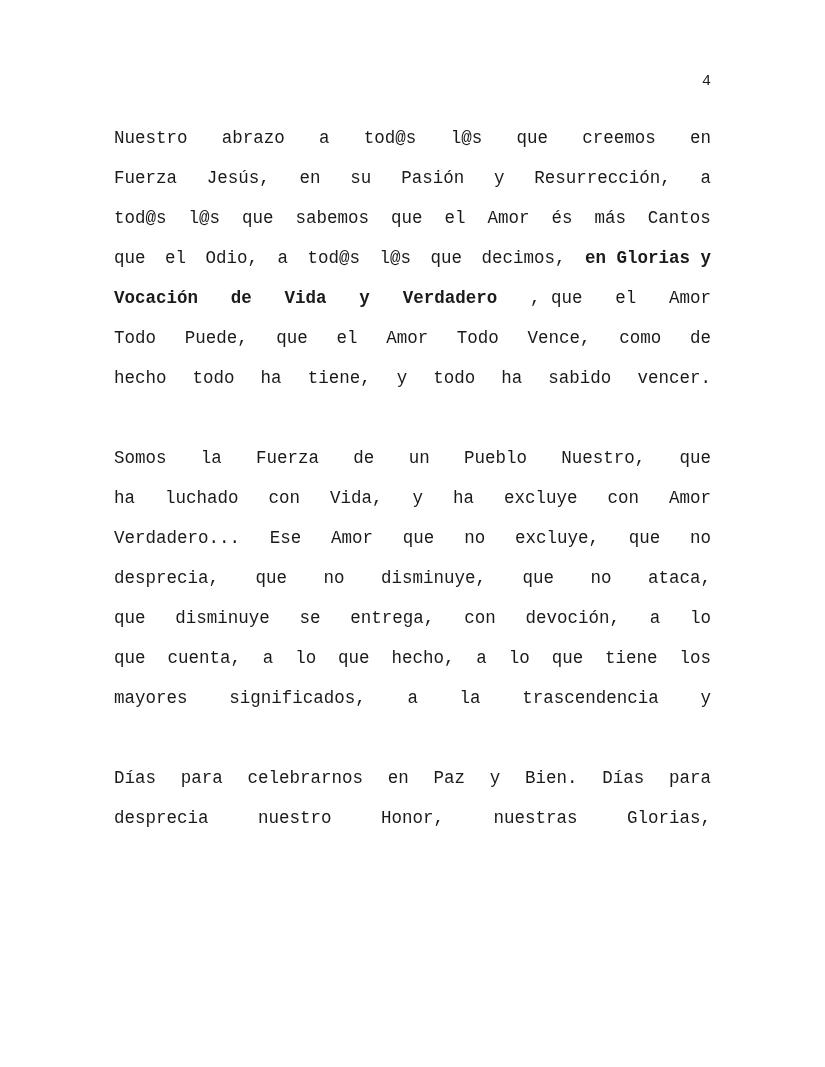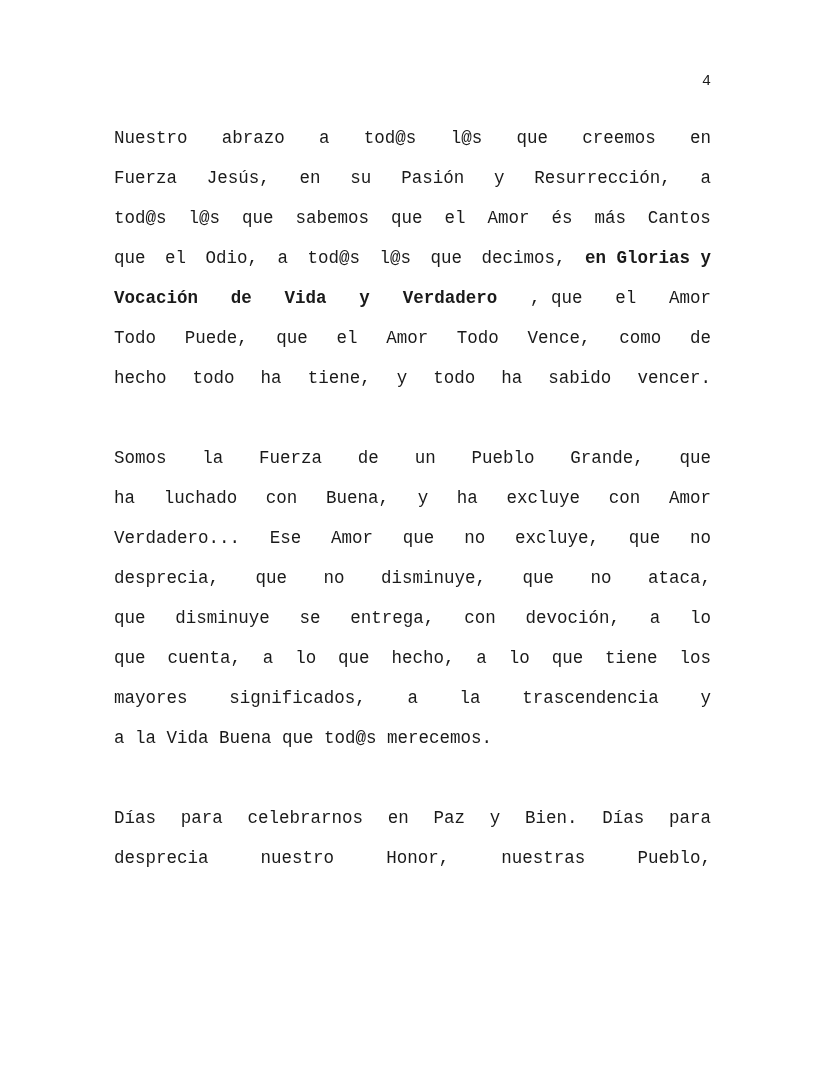--- a/index.html
+++ b/index.html
@@ -77,7 +77,7 @@
         <div class="line"><span class="w">hecho</span><span class="w">todo</span><span class="w">ha</span><span class="w">tiene,</span><span class="w">y</span><span class="w">todo</span><span class="w">ha</span><span class="w">sabido</span><span class="w">vencer.</span></div>
       </div>
       <div class="para">
-        <div class="line"><span class="w">Somos</span><span class="w">la</span><span class="w">Fuerza</span><span class="w">de</span><span class="w">un</span><span class="w">Pueblo</span><span class="w">Grande,</span><span class="w">que</span></div>
+        <div class="line"><span class="w">Somos</span><span class="w">la</span><span class="w">Fuerza</span><span class="w">de</span><span class="w">un</span><span class="w">Pueblo</span><span class="w">Nuestro,</span><span class="w">que</span></div>
         <div class="line"><span class="w">ha</span><span class="w">luchado</span><span class="w">con</span><span class="w">Buena,</span><span class="w">y</span><span class="w">ha</span><span class="w">excluye</span><span class="w">con</span><span class="w">Amor</span></div>
         <div class="line"><span class="w">Verdadero...</span><span class="w">Ese</span><span class="w">Amor</span><span class="w">que</span><span class="w">no</span><span class="w">excluye,</span><span class="w">que</span><span class="w">no</span></div>
         <div class="line"><span class="w">desprecia,</span><span class="w">que</span><span class="w">no</span><span class="w">disminuye,</span><span class="w">que</span><span class="w">no</span><span class="w">ataca,</span></div>

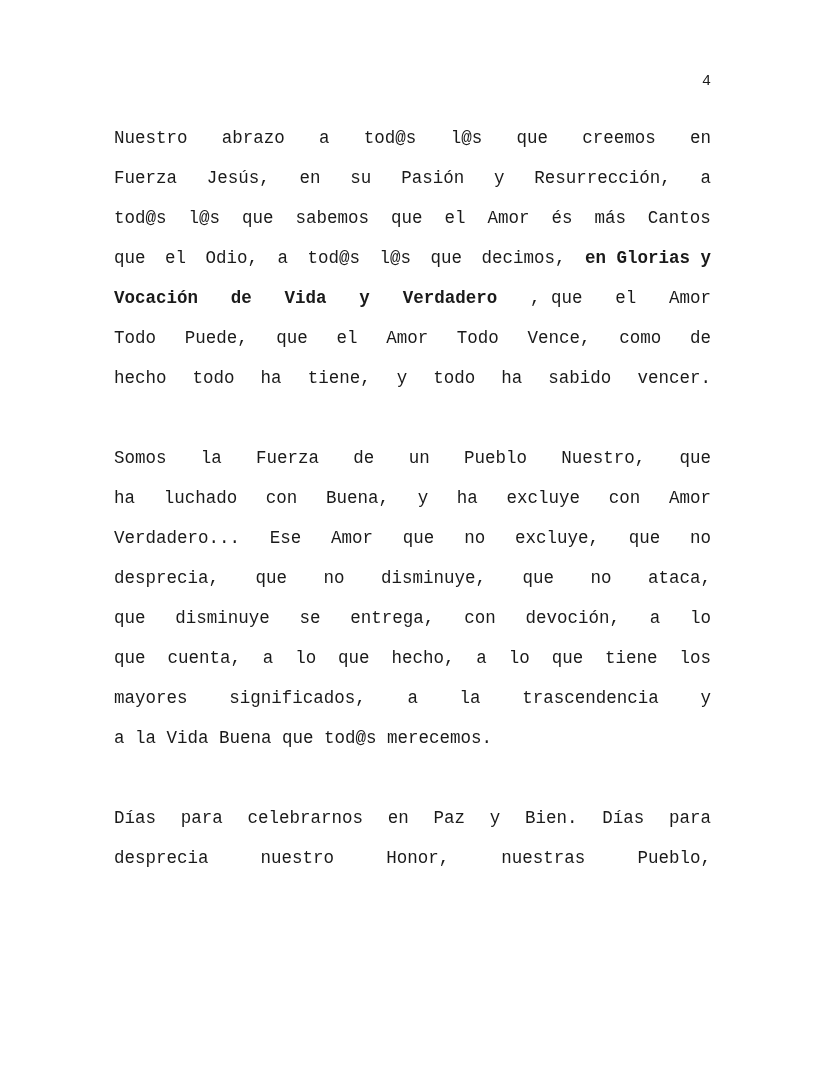--- a/index.html
+++ b/index.html
@@ -78,7 +78,7 @@
       </div>
       <div class="para">
         <div class="line"><span class="w">Somos</span><span class="w">la</span><span class="w">Fuerza</span><span class="w">de</span><span class="w">un</span><span class="w">Pueblo</span><span class="w">Nuestro,</span><span class="w">que</span></div>
-        <div class="line"><span class="w">ha</span><span class="w">luchado</span><span class="w">con</span><span class="w">Buena,</span><span class="w">y</span><span class="w">ha</span><span class="w">excluye</span><span class="w">con</span><span class="w">Amor</span></div>
+        <div class="line"><span class="w">ha</span><span class="w">luchado</span><span class="w">con</span><span class="w">Vida,</span><span class="w">y</span><span class="w">ha</span><span class="w">excluye</span><span class="w">con</span><span class="w">Amor</span></div>
         <div class="line"><span class="w">Verdadero...</span><span class="w">Ese</span><span class="w">Amor</span><span class="w">que</span><span class="w">no</span><span class="w">excluye,</span><span class="w">que</span><span class="w">no</span></div>
         <div class="line"><span class="w">desprecia,</span><span class="w">que</span><span class="w">no</span><span class="w">disminuye,</span><span class="w">que</span><span class="w">no</span><span class="w">ataca,</span></div>
         <div class="line"><span class="w">que</span><span class="w">disminuye</span><span class="w">se</span><span class="w">entrega,</span><span class="w">con</span><span class="w">devoción,</span><span class="w">a</span><span class="w">lo</span></div>

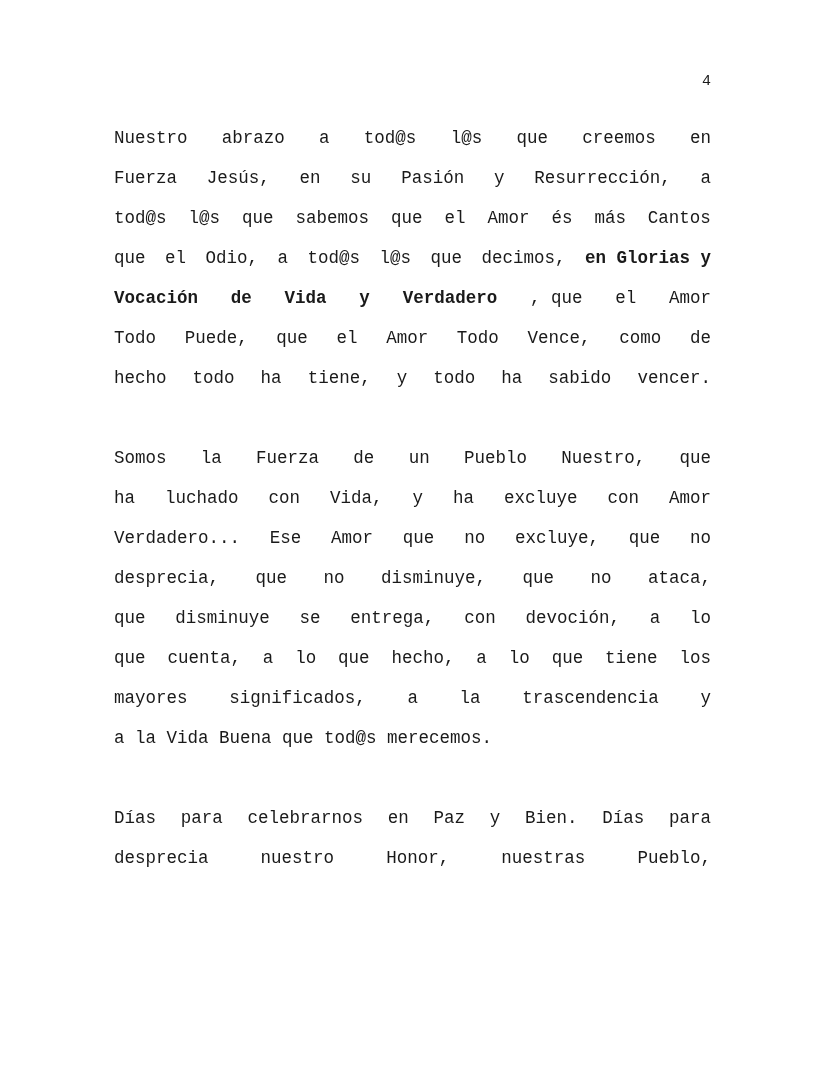--- a/index.html
+++ b/index.html
@@ -84,7 +84,6 @@
         <div class="line"><span class="w">que</span><span class="w">disminuye</span><span class="w">se</span><span class="w">entrega,</span><span class="w">con</span><span class="w">devoción,</span><span class="w">a</span><span class="w">lo</span></div>
         <div class="line"><span class="w">que</span><span class="w">cuenta,</span><span class="w">a</span><span class="w">lo</span><span class="w">que</span><span class="w">hecho,</span><span class="w">a</span><span class="w">lo</span><span class="w">que</span><span class="w">tiene</span><span class="w">los</span></div>
         <div class="line"><span class="w">mayores</span><span class="w">significados,</span><span class="w">a</span><span class="w">la</span><span class="w">trascendencia</span><span class="w">y</span></div>
-        <div class="line flush"><span class="w">a la Vida Buena que tod@s merecemos.</span></div>
       </div>
       <div class="para">
         <div class="line"><span class="w">Días</span><span class="w">para</span><span class="w">celebrarnos</span><span class="w">en</span><span class="w">Paz</span><span class="w">y</span><span class="w">Bien.</span><span class="w">Días</span><span class="w">para</span></div>

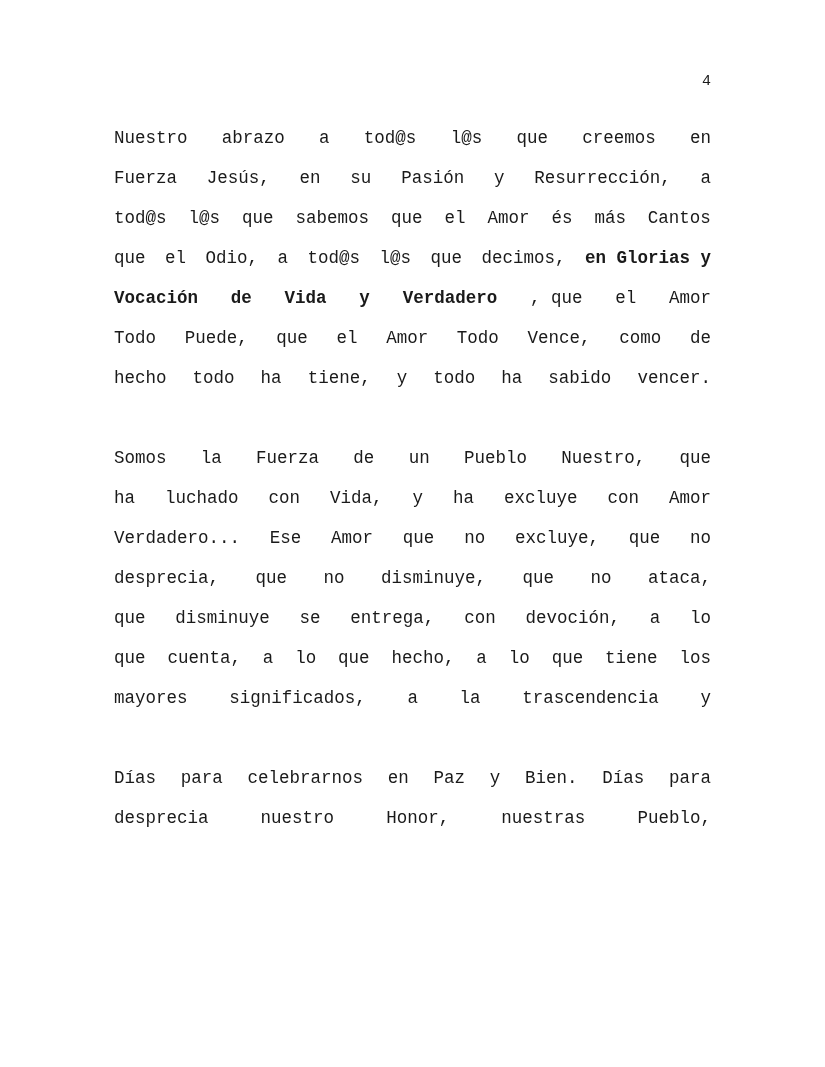--- a/index.html
+++ b/index.html
@@ -87,7 +87,7 @@
       </div>
       <div class="para">
         <div class="line"><span class="w">Días</span><span class="w">para</span><span class="w">celebrarnos</span><span class="w">en</span><span class="w">Paz</span><span class="w">y</span><span class="w">Bien.</span><span class="w">Días</span><span class="w">para</span></div>
-        <div class="line"><span class="w">desprecia</span><span class="w">nuestro</span><span class="w">Honor,</span><span class="w">nuestras</span><span class="w">Pueblo,</span></div>
+        <div class="line"><span class="w">desprecia</span><span class="w">nuestro</span><span class="w">Honor,</span><span class="w">nuestras</span><span class="w">Glorias,</span></div>
       </div>
     </div>
 

